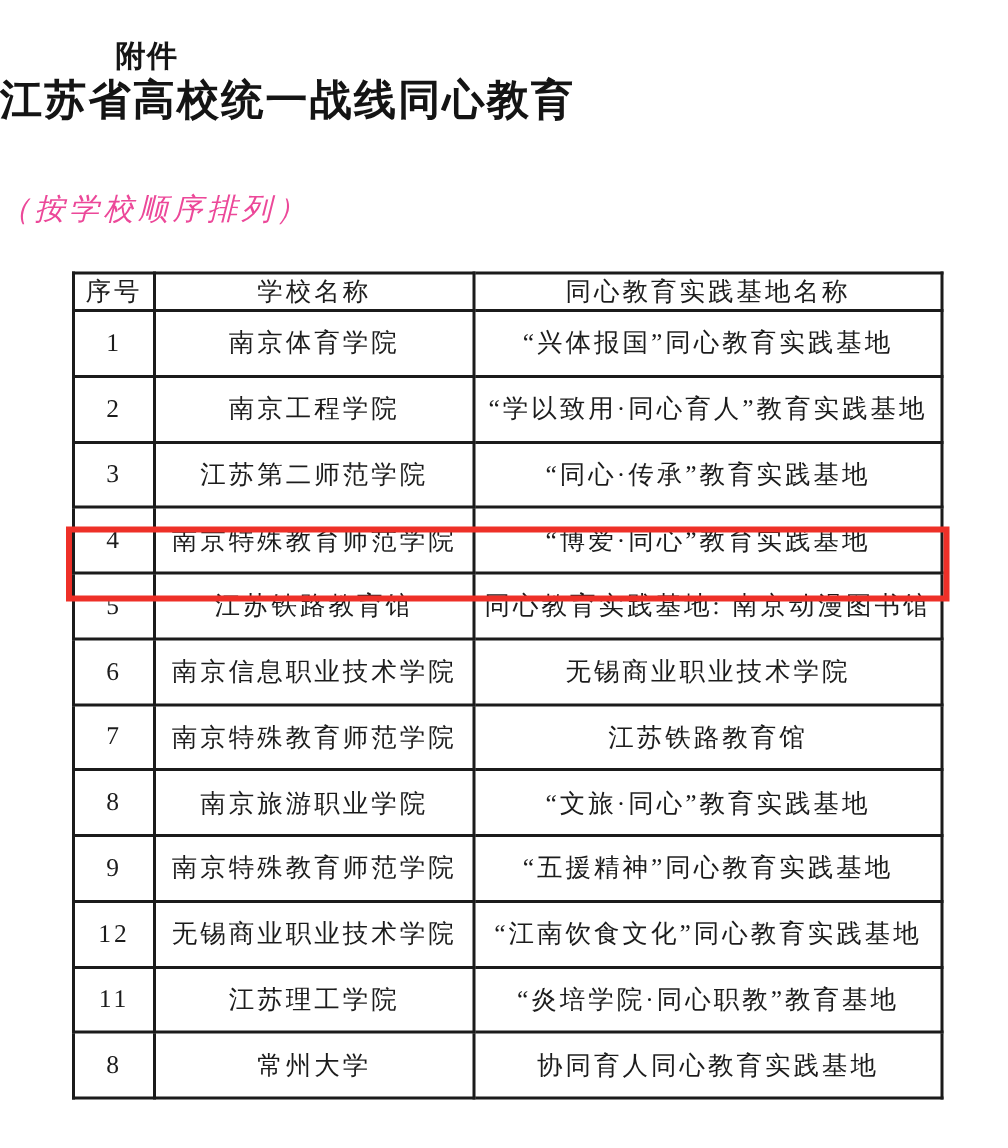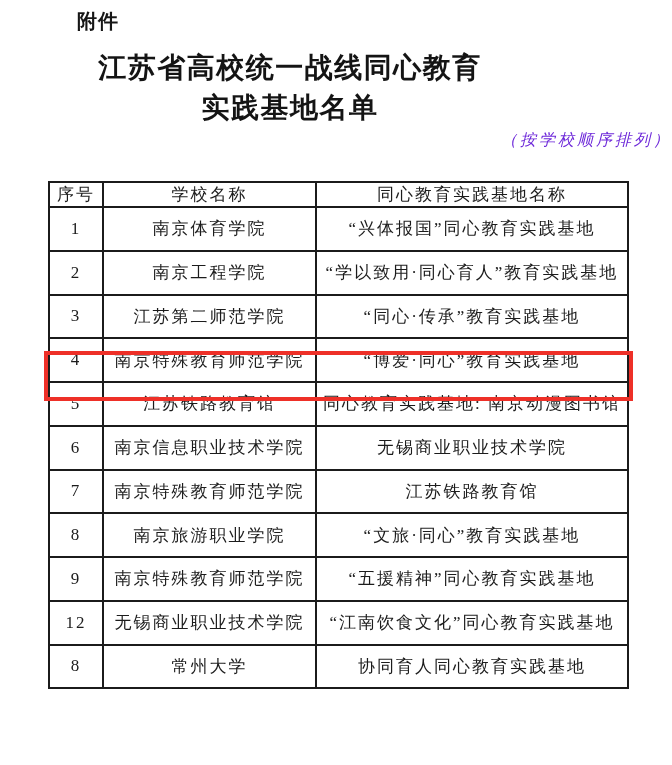--- a/index.html
+++ b/index.html
@@ -18,7 +18,7 @@
   .attachment-label {
     position: absolute;
     left: 77px;
-    top: 8px;
+    top: 24px;
     font-family: Liberation Sans, sans-serif;
     font-weight: bold;
     font-size: 20px;

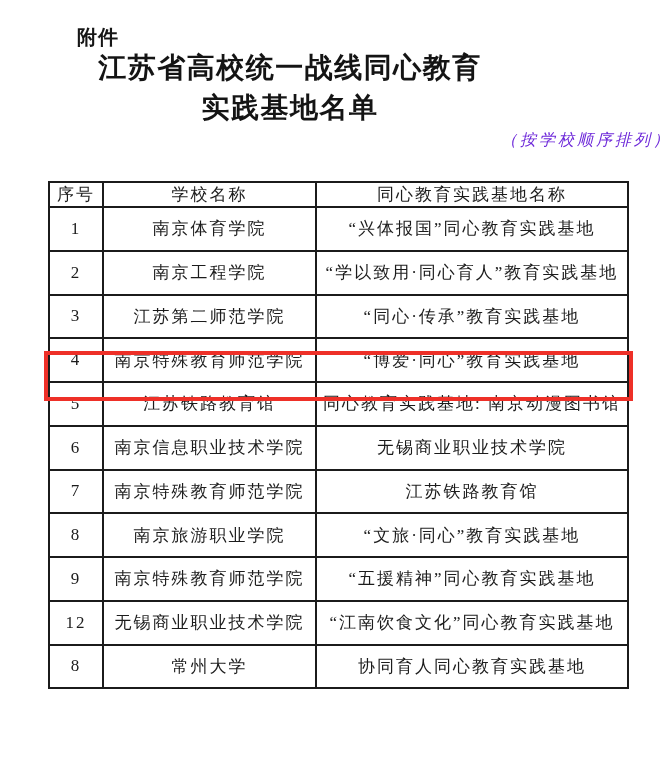--- a/index.html
+++ b/index.html
@@ -32,7 +32,6 @@
     left: 0;
     top: 48px;
     width: 580px;
-    text-align: center;
     font-weight: bold;
     font-size: 28px;
     line-height: 40px;

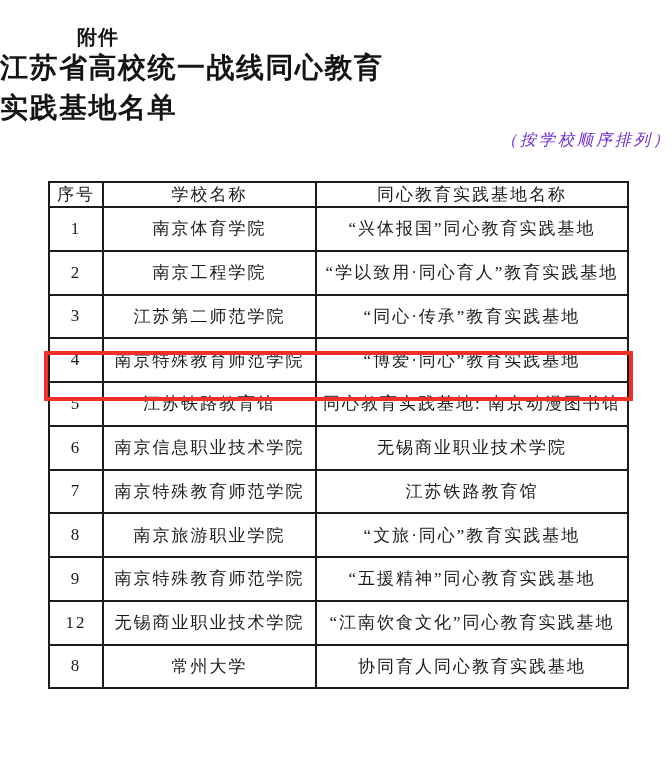--- a/index.html
+++ b/index.html
@@ -95,7 +95,6 @@
 
 <div class="doc-title">
   <div>江苏省高校统一战线同心教育</div>
-  <div>实践基地名单</div>
 </div>
 
 <div class="doc-subtitle">（按学校顺序排列）</div>

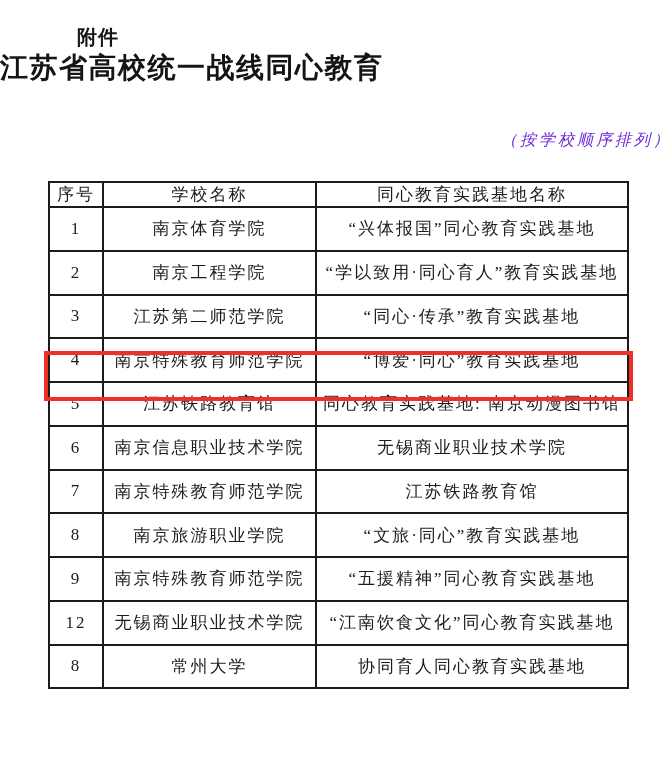--- a/index.html
+++ b/index.html
@@ -43,12 +43,12 @@
     left: 0;
     top: 129px;
     width: 672px;
-    text-align: right;
+    text-align: left;
     font-style: italic;
-    font-size: 16px;
+    font-size: 20px;
     line-height: 22px;
     letter-spacing: 3px;
-    color: #6d28d9;
+    color: #ec4899;
   }
   table.base-table {
     position: absolute;

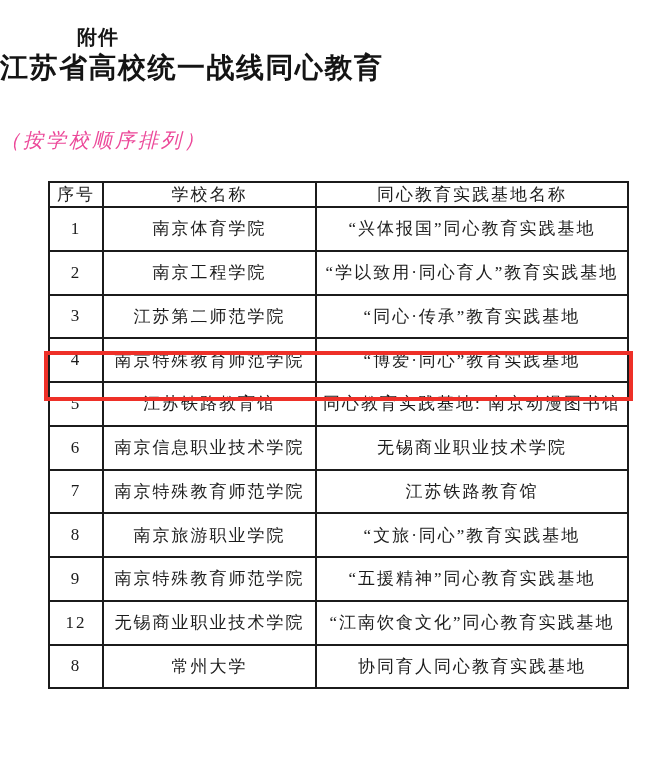--- a/index.html
+++ b/index.html
@@ -164,6 +164,11 @@
     <td class="cell-base">“江南饮食文化”同心教育实践基地</td>
   </tr>
       <tr>
+    <td class="cell-no">11</td>
+    <td class="cell-school">江苏理工学院</td>
+    <td class="cell-base">“炎培学院·同心职教”教育基地</td>
+  </tr>
+      <tr>
     <td class="cell-no">8</td>
     <td class="cell-school">常州大学</td>
     <td class="cell-base">协同育人同心教育实践基地</td>

